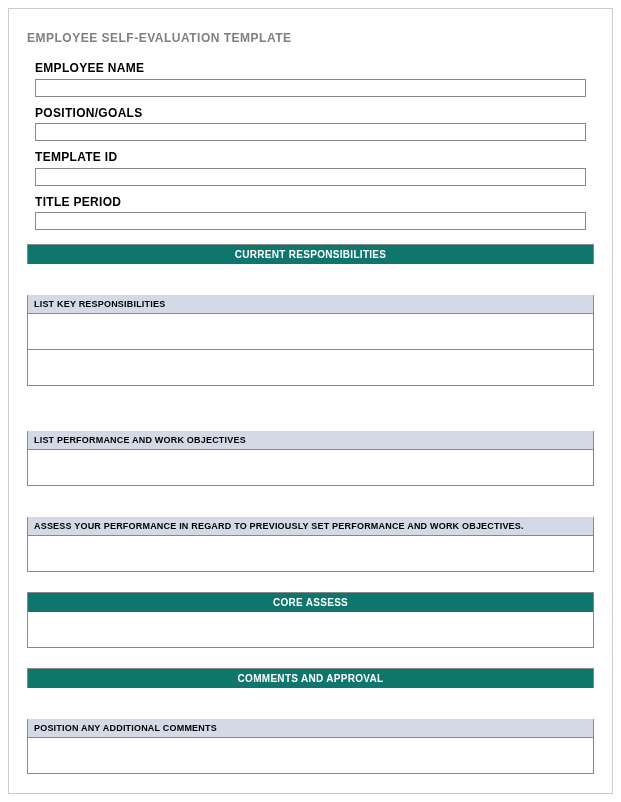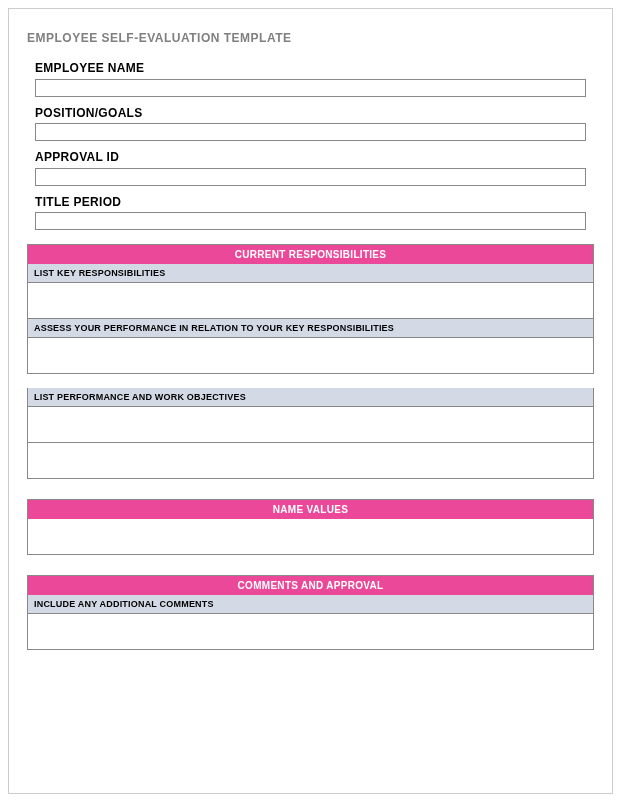--- a/index.html
+++ b/index.html
@@ -103,7 +103,7 @@
   </div>
 
   <div class="field-group">
-    <div class="field-label">APPROVAL ID</div>
+    <div class="field-label">TEMPLATE ID</div>
     <input type="text" class="field-input" value="" style="">
   </div>
 

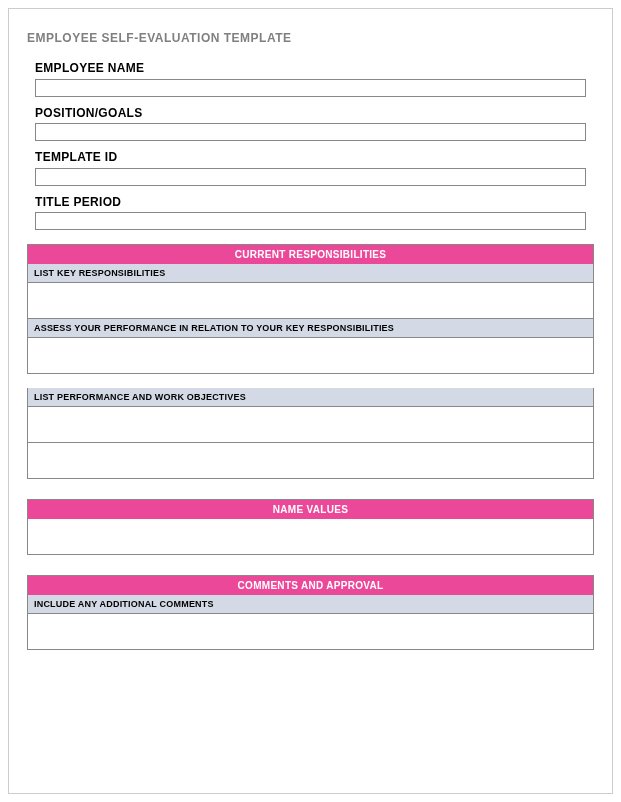--- a/index.html
+++ b/index.html
@@ -47,7 +47,7 @@
       padding: 0 3px;
     }
     .section-header {
-      background: #ec4899;
+      background: #0f766e;
       color: #fff;
       font-size: 10px;
       font-weight: bold;

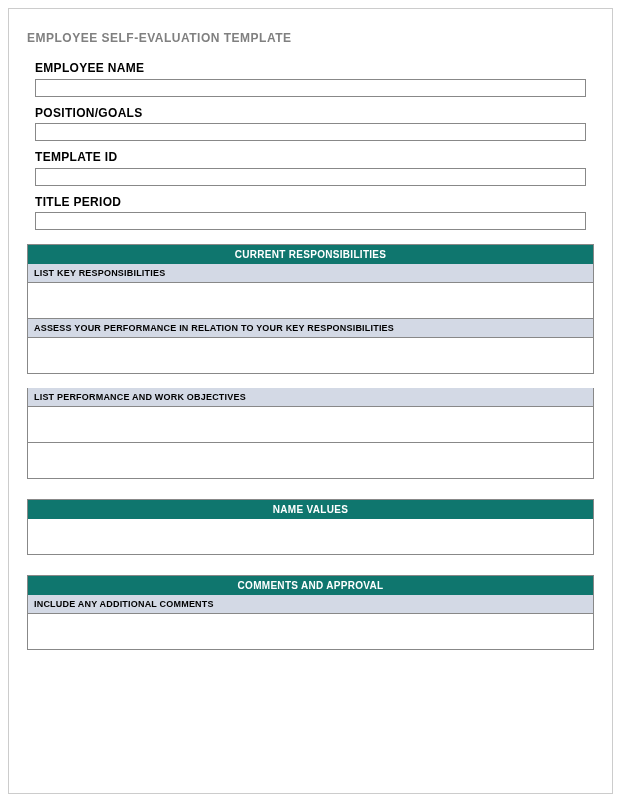--- a/index.html
+++ b/index.html
@@ -70,6 +70,7 @@
       color: #000;
       letter-spacing: 0.2px;
       padding: 4px 6px;
+      margin-top: 31px;
     }
     .text-area {
       width: 100%;

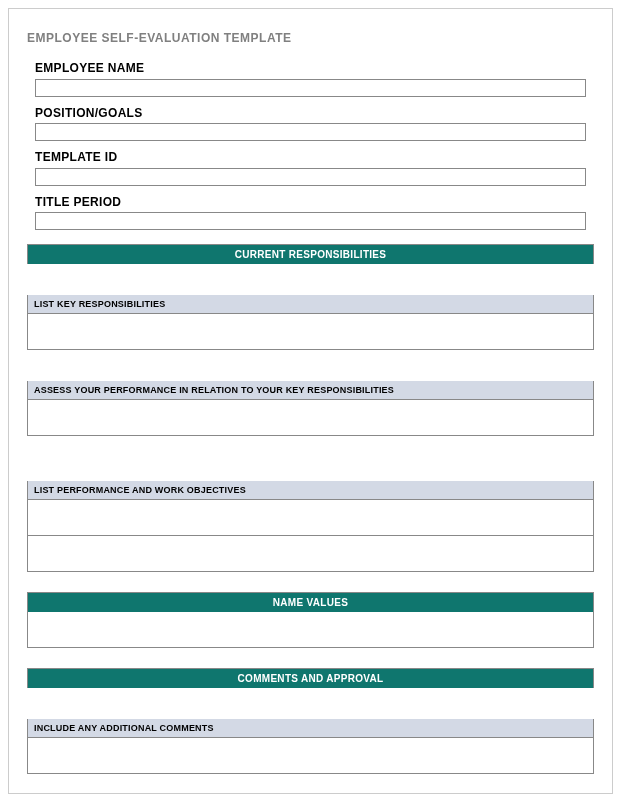--- a/index.html
+++ b/index.html
@@ -118,7 +118,6 @@
   <div class="section-header first">CURRENT RESPONSIBILITIES</div>
   <div class="sub-label">LIST KEY RESPONSIBILITIES</div>
   <textarea class="text-area" style=""></textarea>
-  <div class="sub-label">ASSESS YOUR PERFORMANCE IN RELATION TO YOUR KEY RESPONSIBILITIES</div>
   <textarea class="text-area" style=""></textarea>
 
   <div class="section-gap"></div>

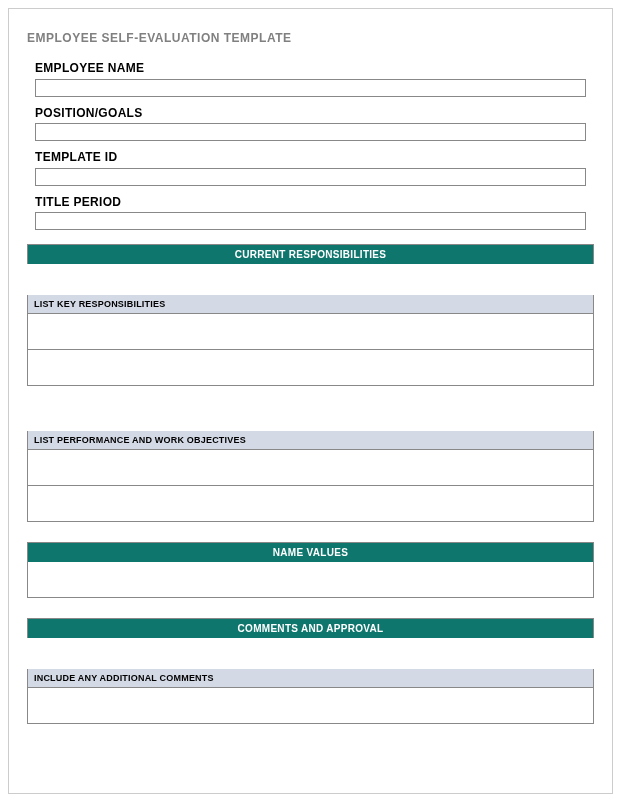--- a/index.html
+++ b/index.html
@@ -124,6 +124,7 @@
 
   <div class="sub-label">LIST PERFORMANCE AND WORK OBJECTIVES</div>
   <textarea class="text-area" style=""></textarea>
+  <div class="sub-label">ASSESS YOUR PERFORMANCE IN REGARD TO PREVIOUSLY SET PERFORMANCE AND WORK OBJECTIVES.</div>
   <textarea class="text-area" style=""></textarea>
 
   <div class="section-gap"></div>

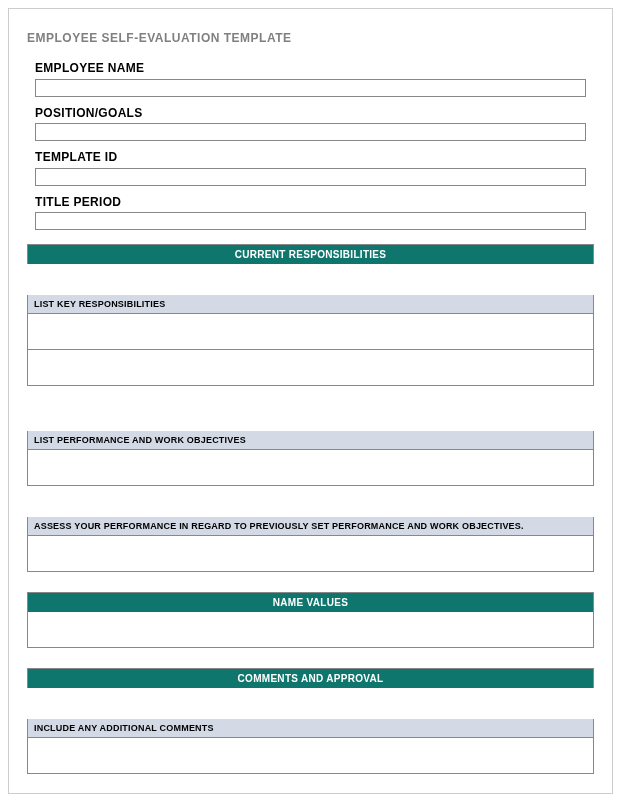--- a/index.html
+++ b/index.html
@@ -129,7 +129,7 @@
 
   <div class="section-gap"></div>
 
-  <div class="section-header">NAME VALUES</div>
+  <div class="section-header">CORE ASSESS</div>
   <textarea class="text-area" style=""></textarea>
 
   <div class="section-gap"></div>

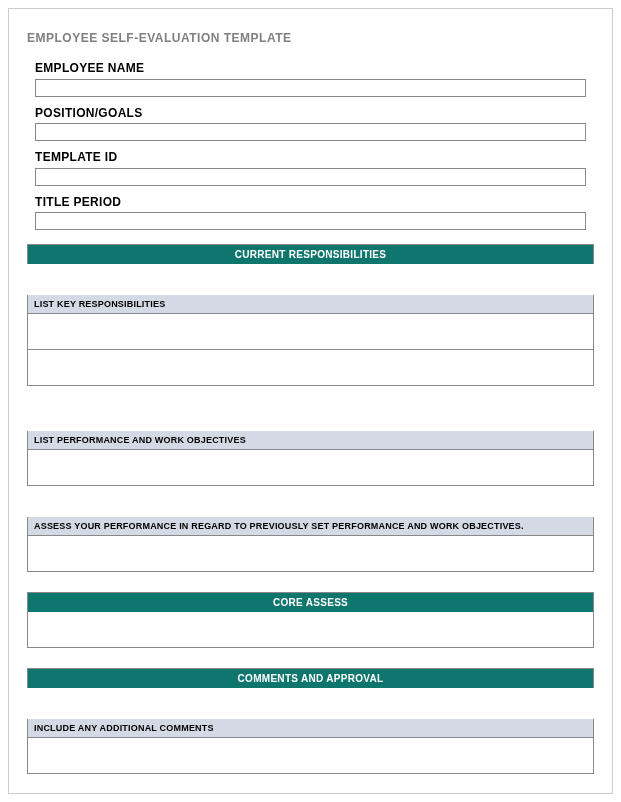--- a/index.html
+++ b/index.html
@@ -135,7 +135,7 @@
   <div class="section-gap"></div>
 
   <div class="section-header">COMMENTS AND APPROVAL</div>
-  <div class="sub-label">INCLUDE ANY ADDITIONAL COMMENTS</div>
+  <div class="sub-label">POSITION ANY ADDITIONAL COMMENTS</div>
   <textarea class="text-area" style=""></textarea>
 
   <div class="section-gap"></div>

